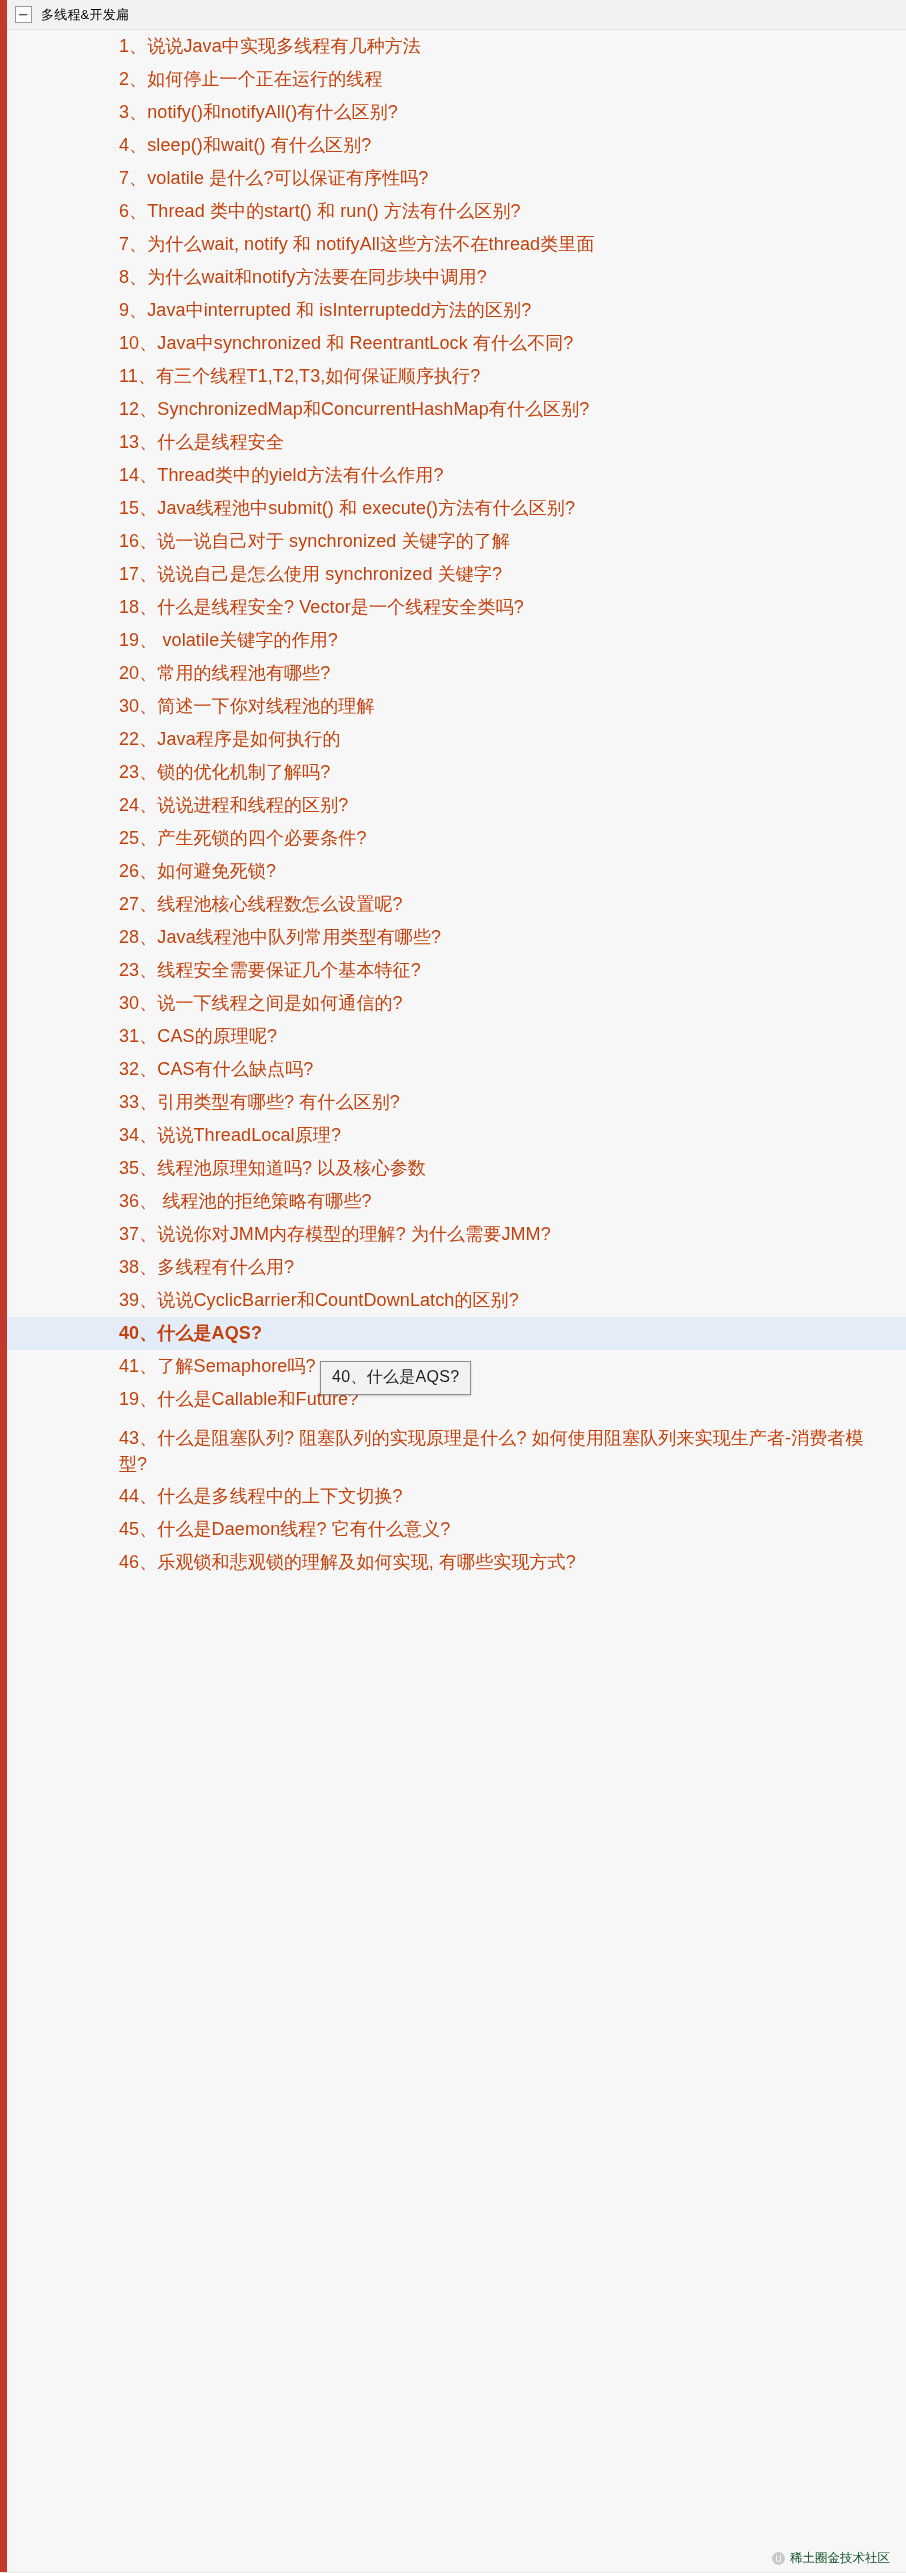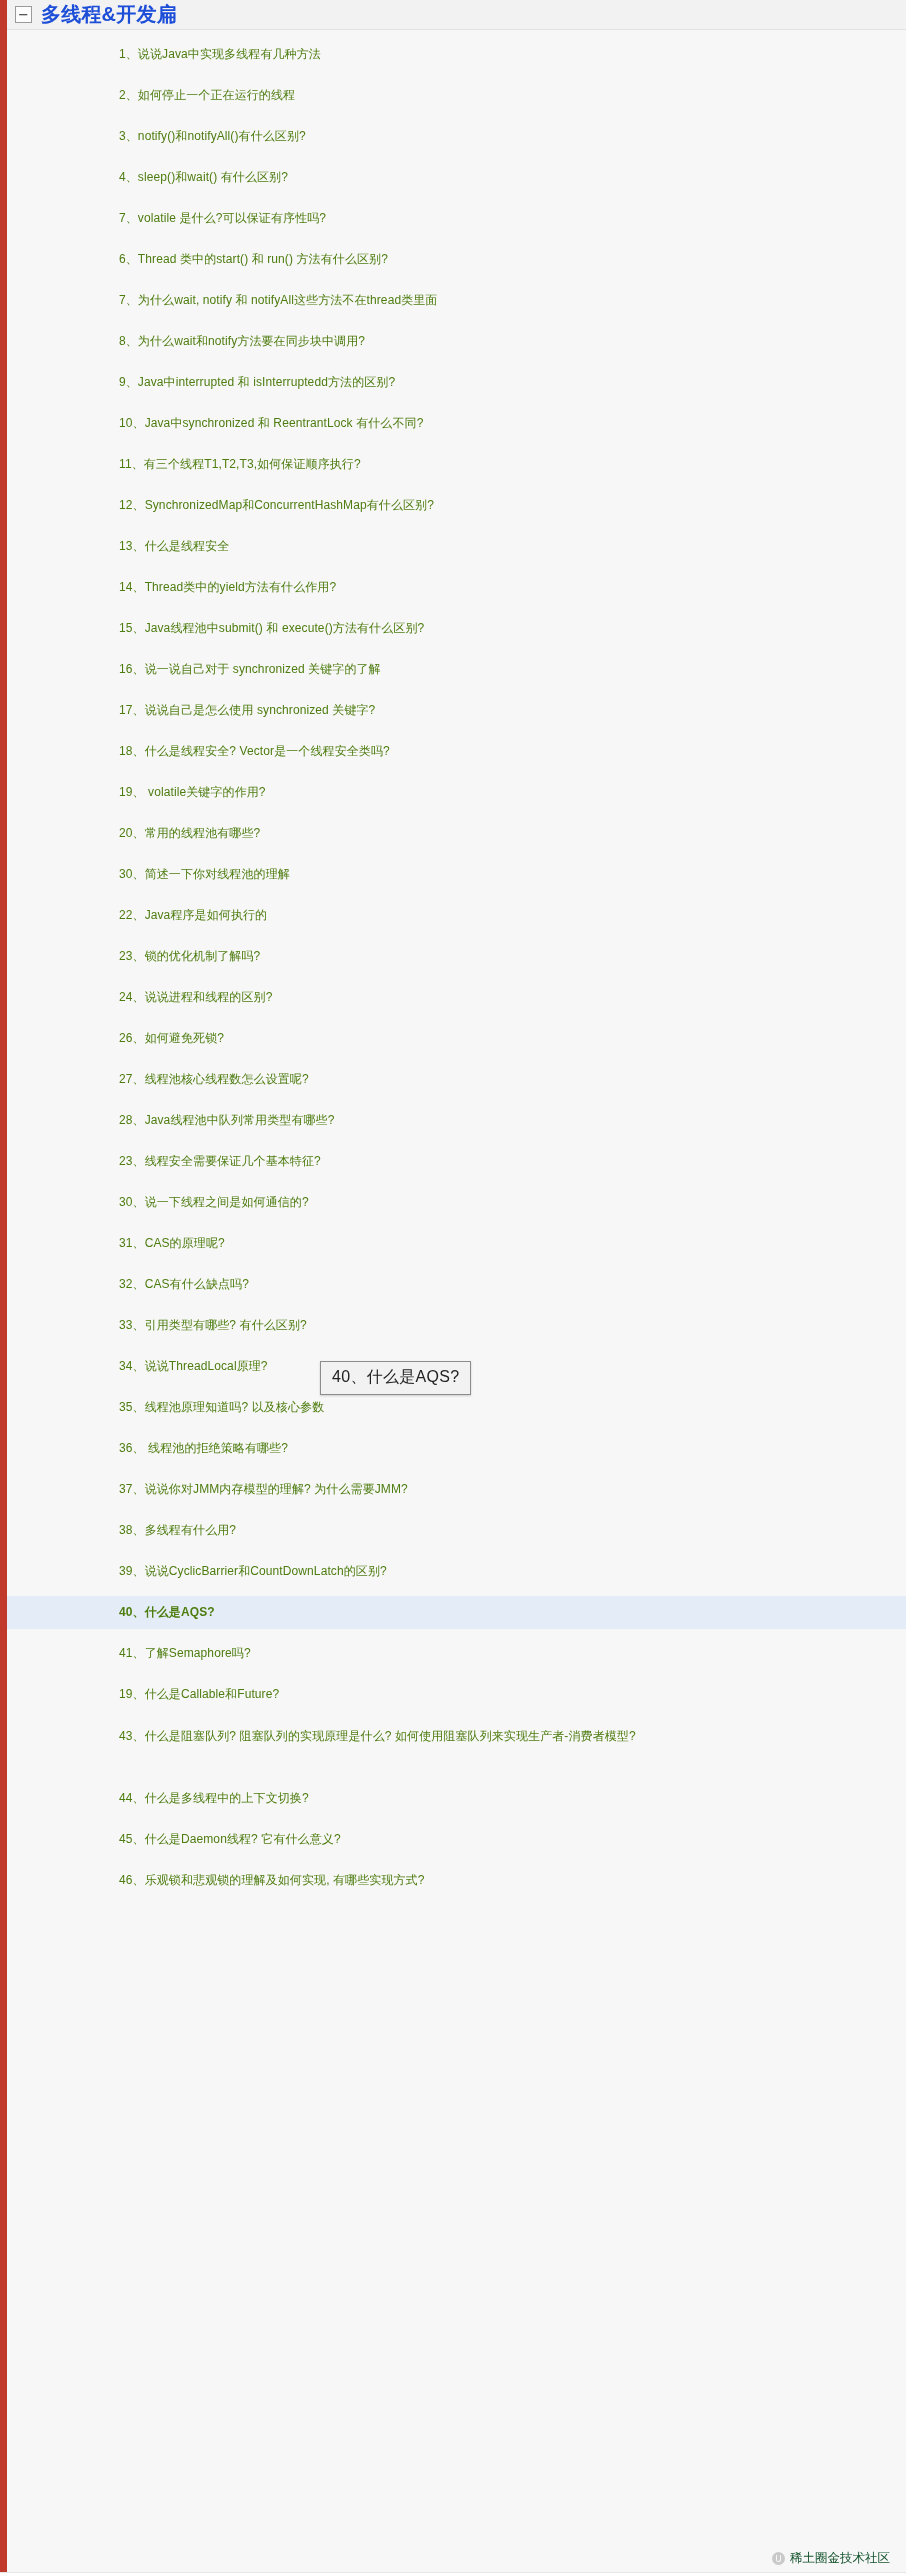--- a/index.html
+++ b/index.html
@@ -60,9 +60,9 @@
     font-family: "DejaVu Sans", sans-serif;
   }
   .header-title {
-    font-size: 20px;
-    color: #1d4ed8;
-    font-weight: bold;
+    font-size: 13px;
+    color: #000000;
+    font-weight: normal;
     letter-spacing: 0.2px;
   }
   

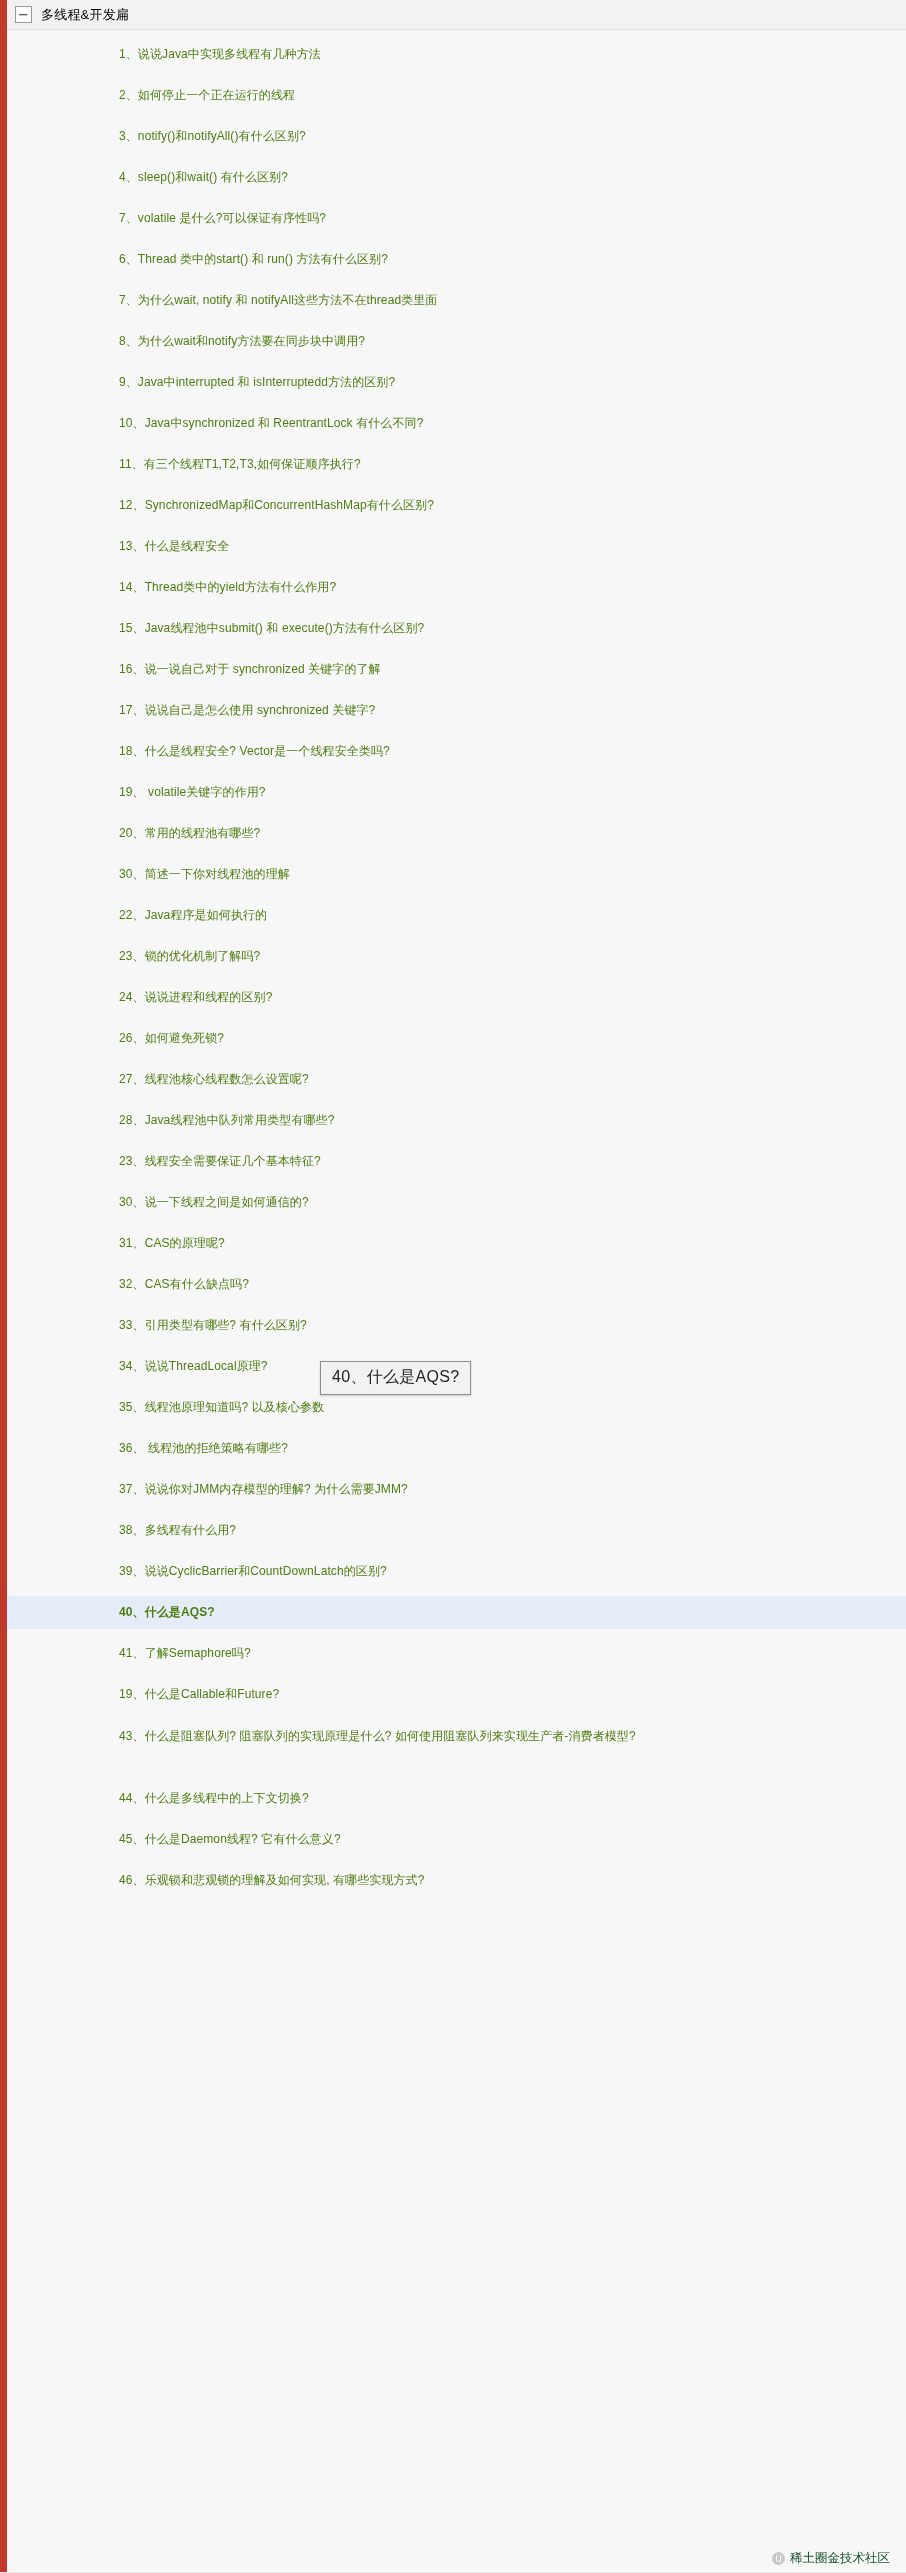--- a/index.html
+++ b/index.html
@@ -79,11 +79,10 @@
     display: flex;
     align-items: center;
     box-sizing: border-box;
-    font-size: 12px;
+    font-size: 18px;
     line-height: 1.45;
-    color: #4d7c0f;
+    color: #c2410c;
     letter-spacing: 0.1px;
-    margin-top: 8px;
   }
   .item .txt {
     display: block;

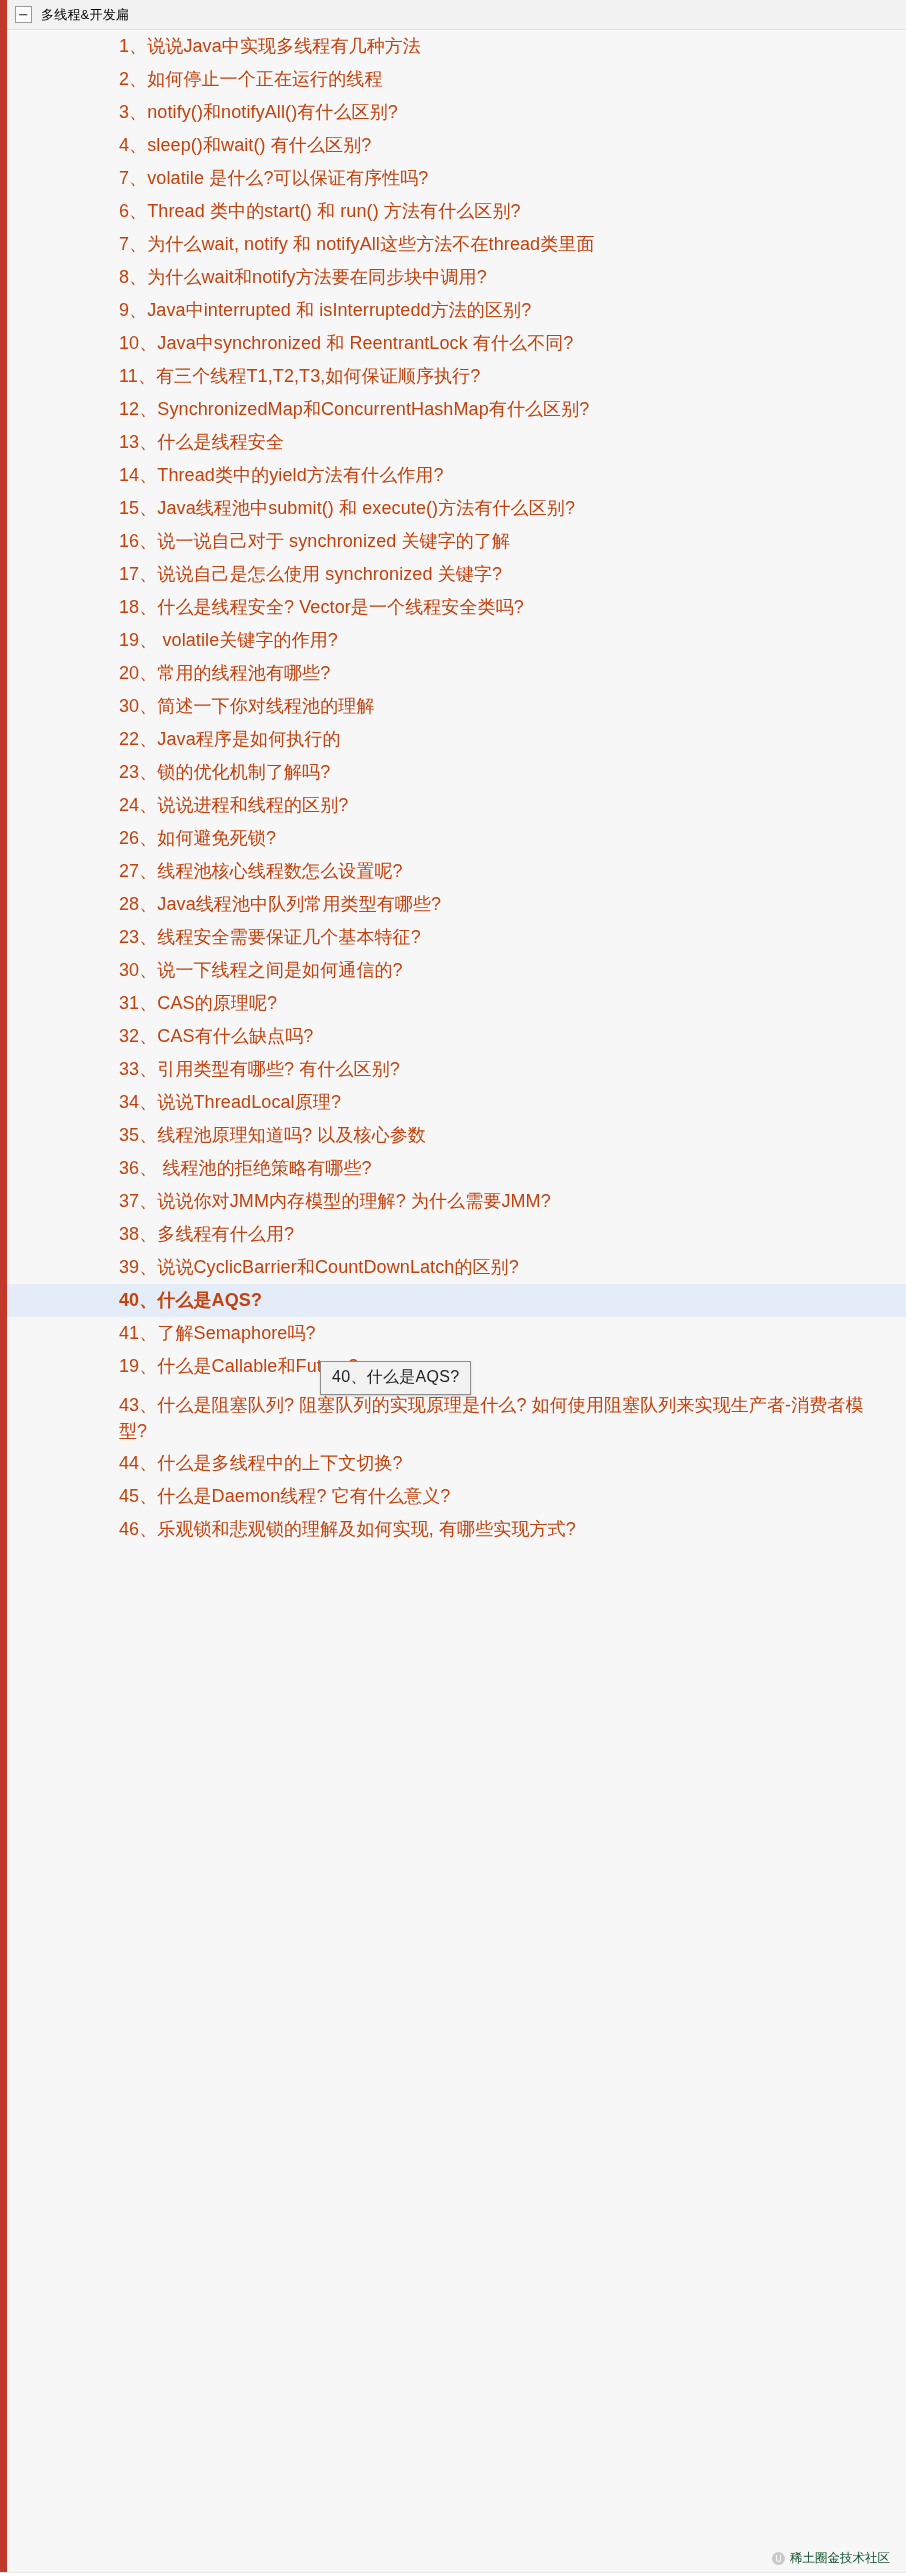--- a/index.html
+++ b/index.html
@@ -242,6 +242,9 @@
         <span class="txt">24、说说进程和线程的区别?</span>
       </div>
       <div class="item">
+        <span class="txt">25、产生死锁的四个必要条件?</span>
+      </div>
+      <div class="item">
         <span class="txt">26、如何避免死锁?</span>
       </div>
       <div class="item">

